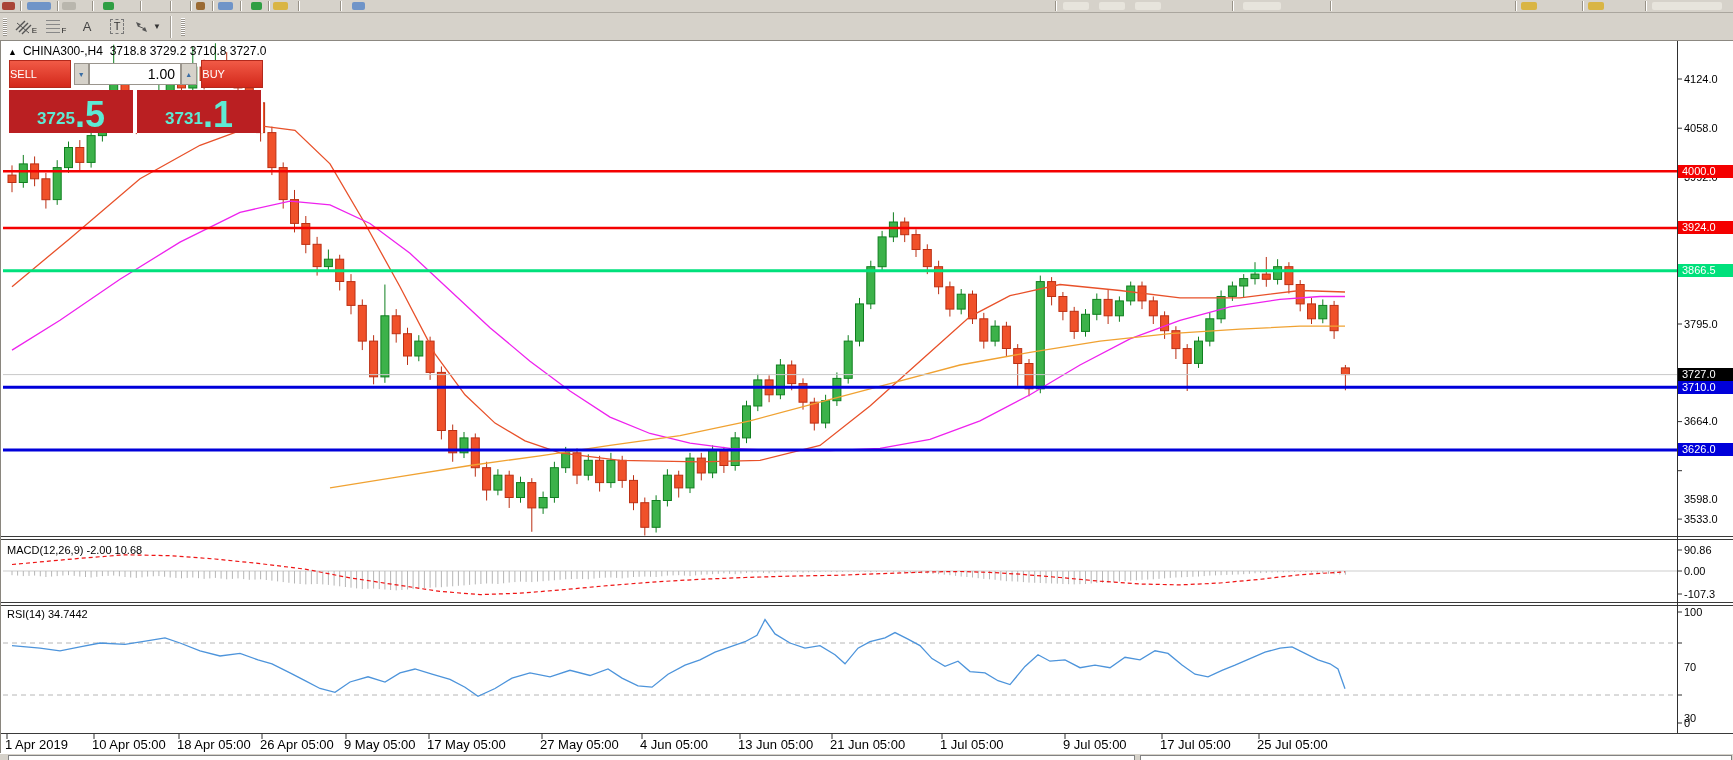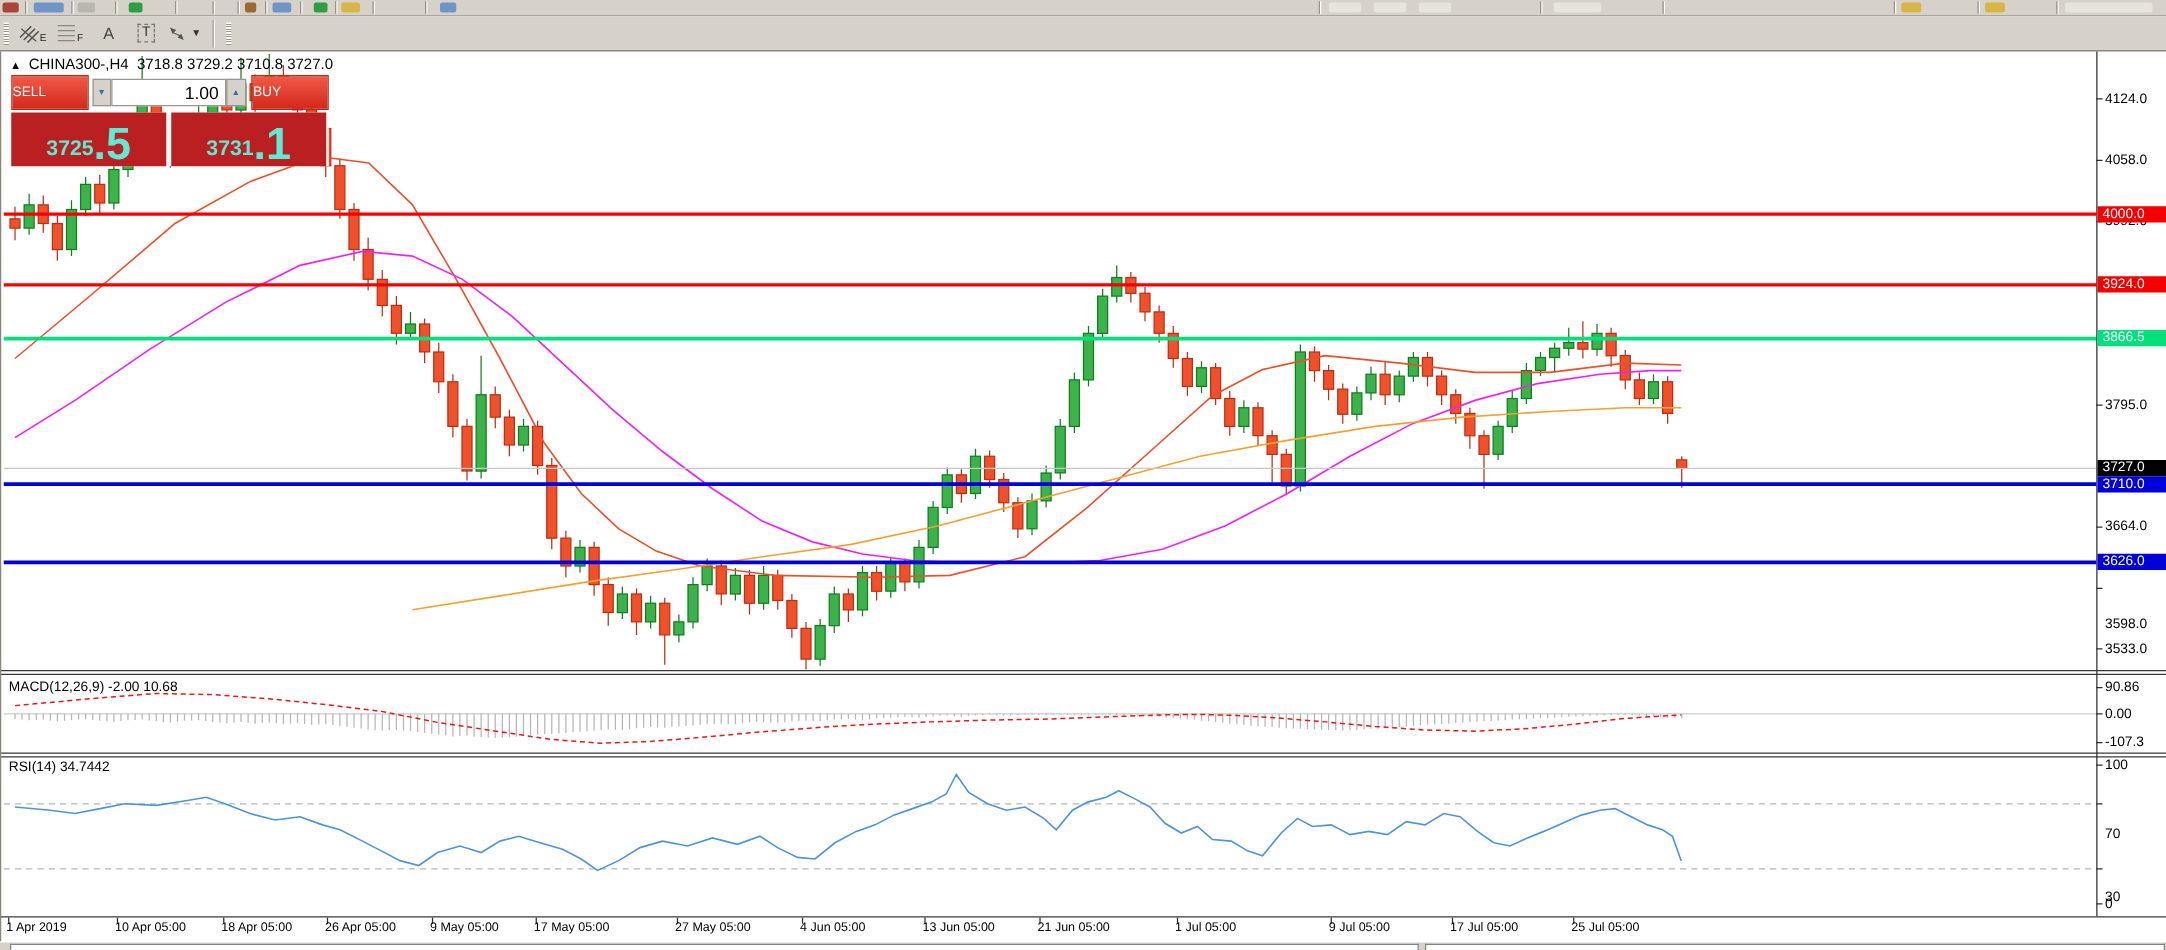--- a/index.html
+++ b/index.html
@@ -42,7 +42,7 @@
 .badge.red{background:#f40000}.badge.green{background:#00e17c}.badge.blue{background:#0000da}.badge.black{background:#000}
 .ind-label{position:absolute;left:7px;font-size:11px;color:#000;z-index:4;white-space:pre}
 .scale-label{position:absolute;left:1684px;height:12px;line-height:12px;font-size:11px;color:#000;z-index:4}
-.date-label{position:absolute;top:737px;font-size:10px;color:#000;white-space:nowrap;z-index:4}
+.date-label{position:absolute;top:737px;font-size:13px;color:#000;white-space:nowrap;z-index:4}
 .pane-hit{position:absolute;left:0;width:1677px;z-index:2}
 .axis-hit{position:absolute;z-index:3}
 .bottom-strip{position:absolute;top:754px;left:0;width:1733px;height:6px;background:#d6d2ca;z-index:8}

